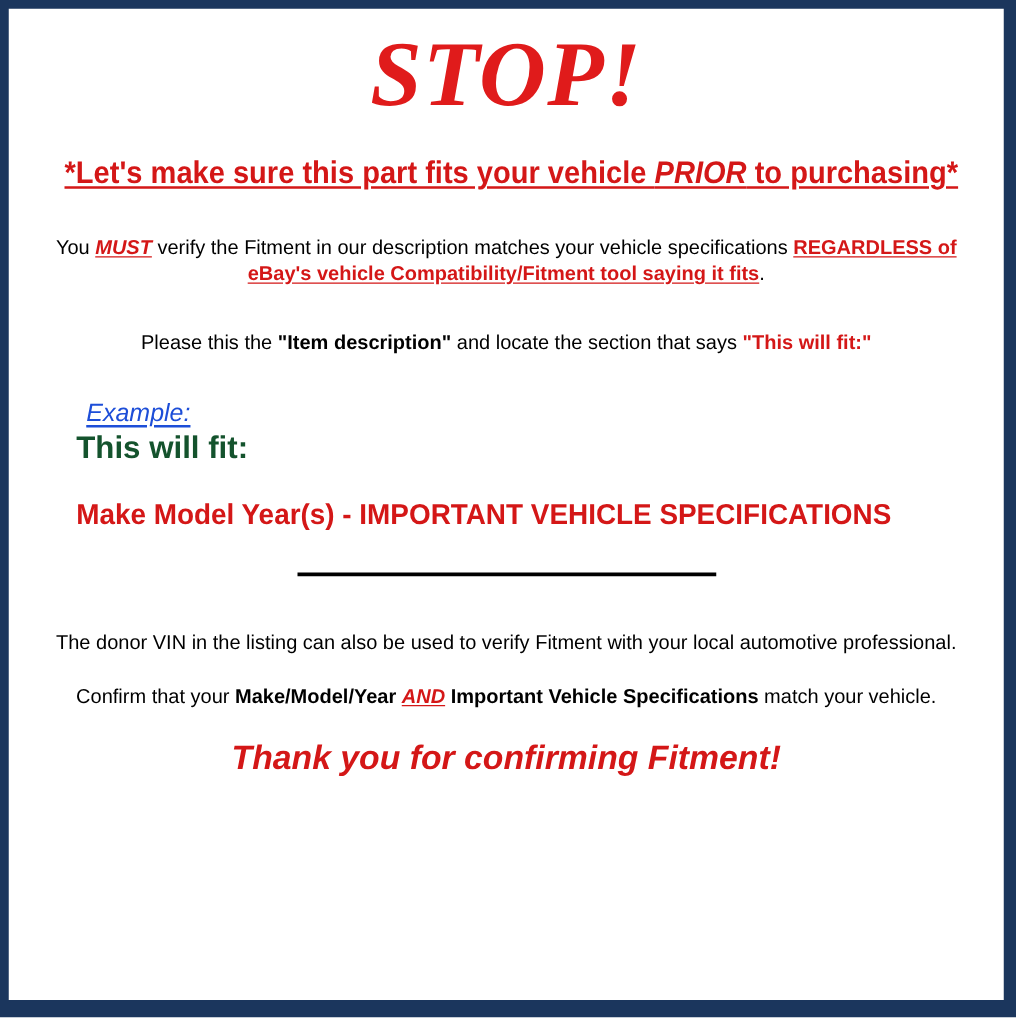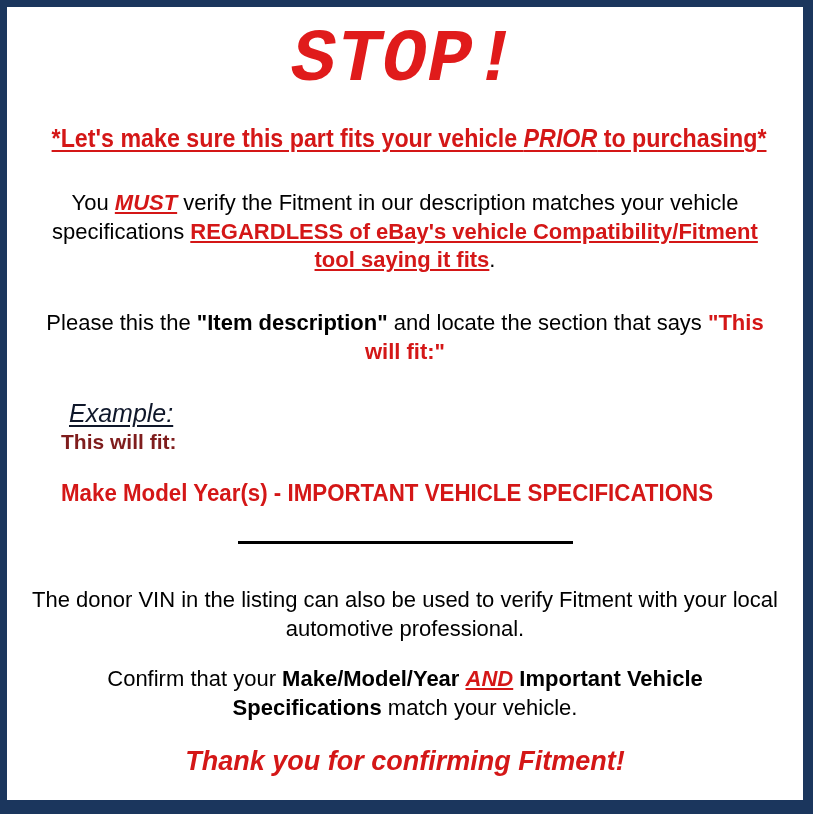--- a/index.html
+++ b/index.html
@@ -34,7 +34,7 @@
 
   .stop-heading {
     color: #e01b1b;
-    font-family: Liberation Mono, monospace;
+    font-family: Liberation Serif, serif;
     font-size: 74px;
     font-weight: bold;
     font-style: italic;

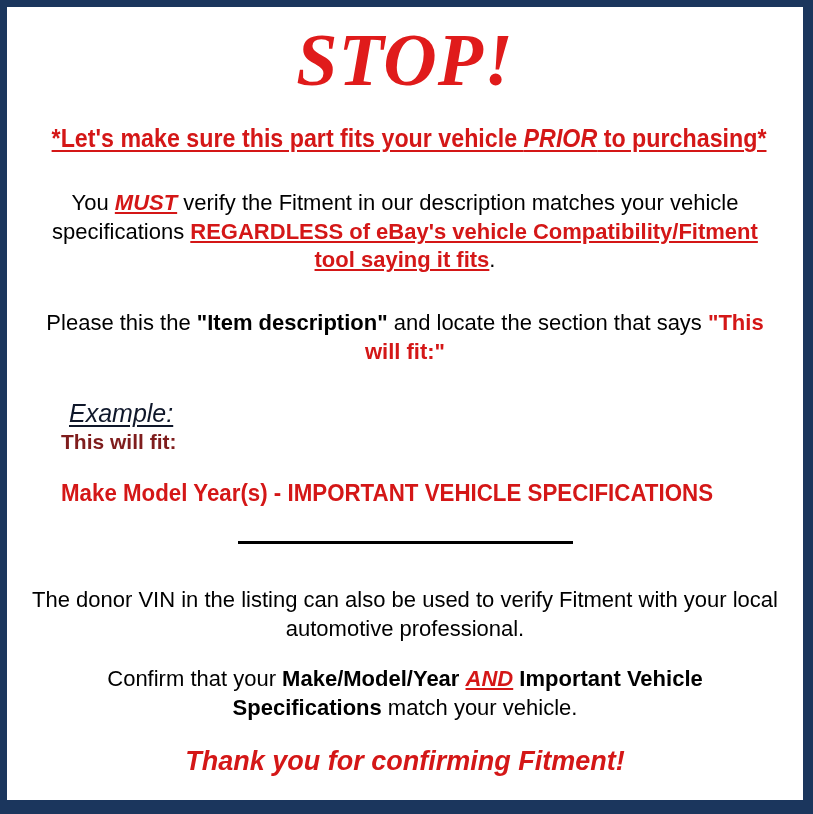--- a/index.html
+++ b/index.html
@@ -62,7 +62,7 @@
   .body-para {
     color: #000000;
     font-family: "Liberation Sans", sans-serif;
-    font-size: 22px;
+    font-size: 16px;
     font-weight: normal;
     line-height: 1.3;
     margin: 0;

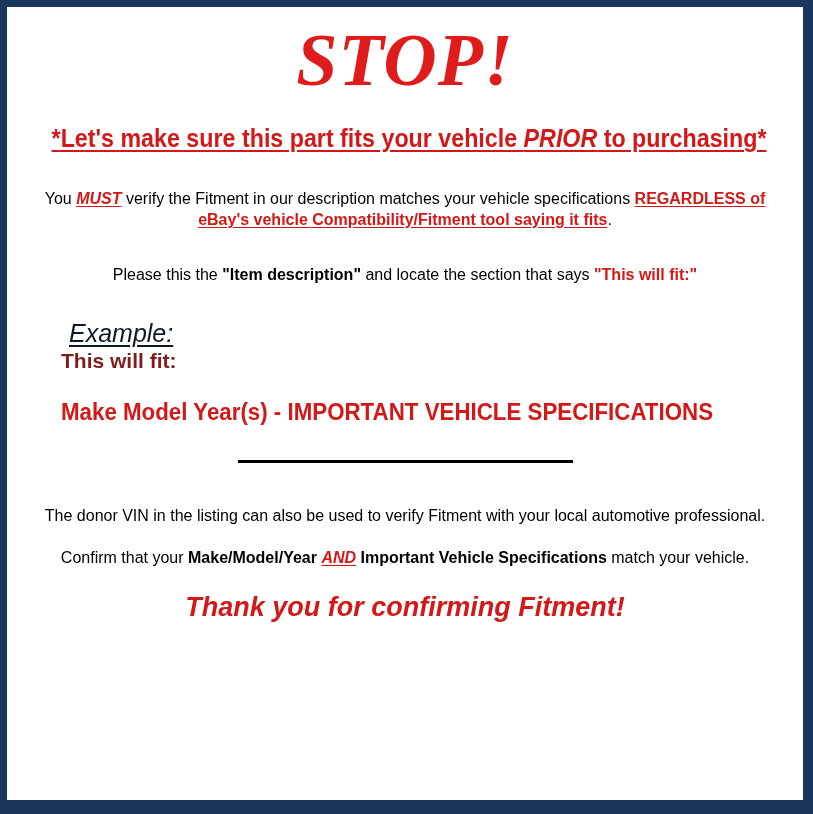--- a/index.html
+++ b/index.html
@@ -99,9 +99,9 @@
 
   .example-label {
     display: inline-block;
-    color: #0f172a;
+    color: #1d4ed8;
     font-family: "Liberation Sans", sans-serif;
-    font-size: 25px;
+    font-size: 20px;
     font-style: italic;
     font-weight: normal;
     text-decoration: underline;

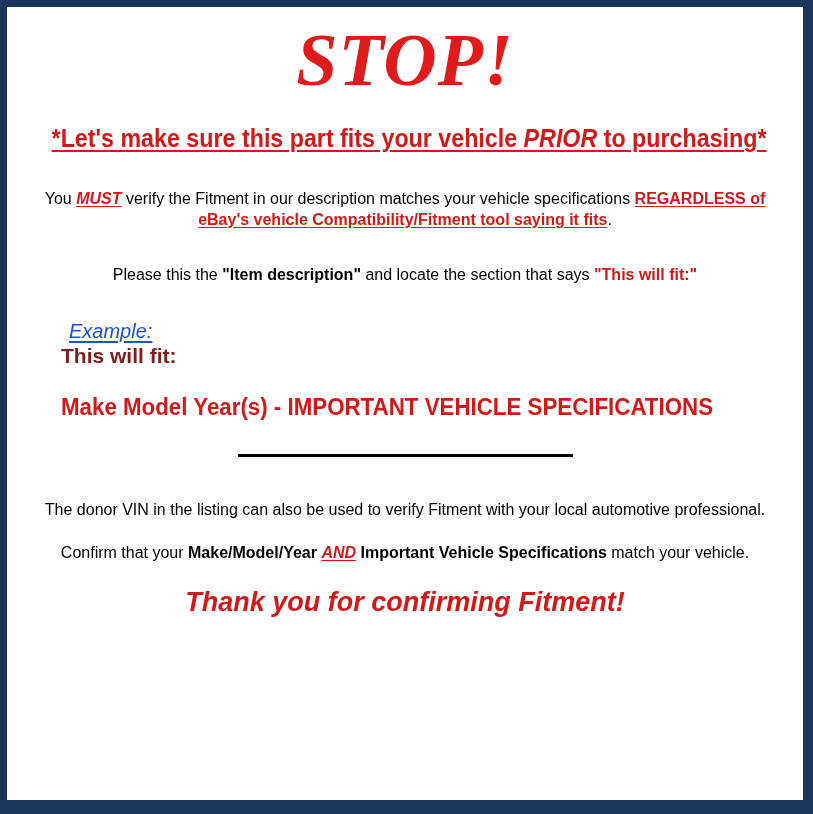--- a/index.html
+++ b/index.html
@@ -111,9 +111,9 @@
   }
 
   .example-fit {
-    color: #7f1d1d;
+    color: #14532d;
     font-family: "Liberation Sans", sans-serif;
-    font-size: 21px;
+    font-size: 25px;
     font-weight: bold;
     line-height: 1.15;
     margin: 2px 0 0 0;

